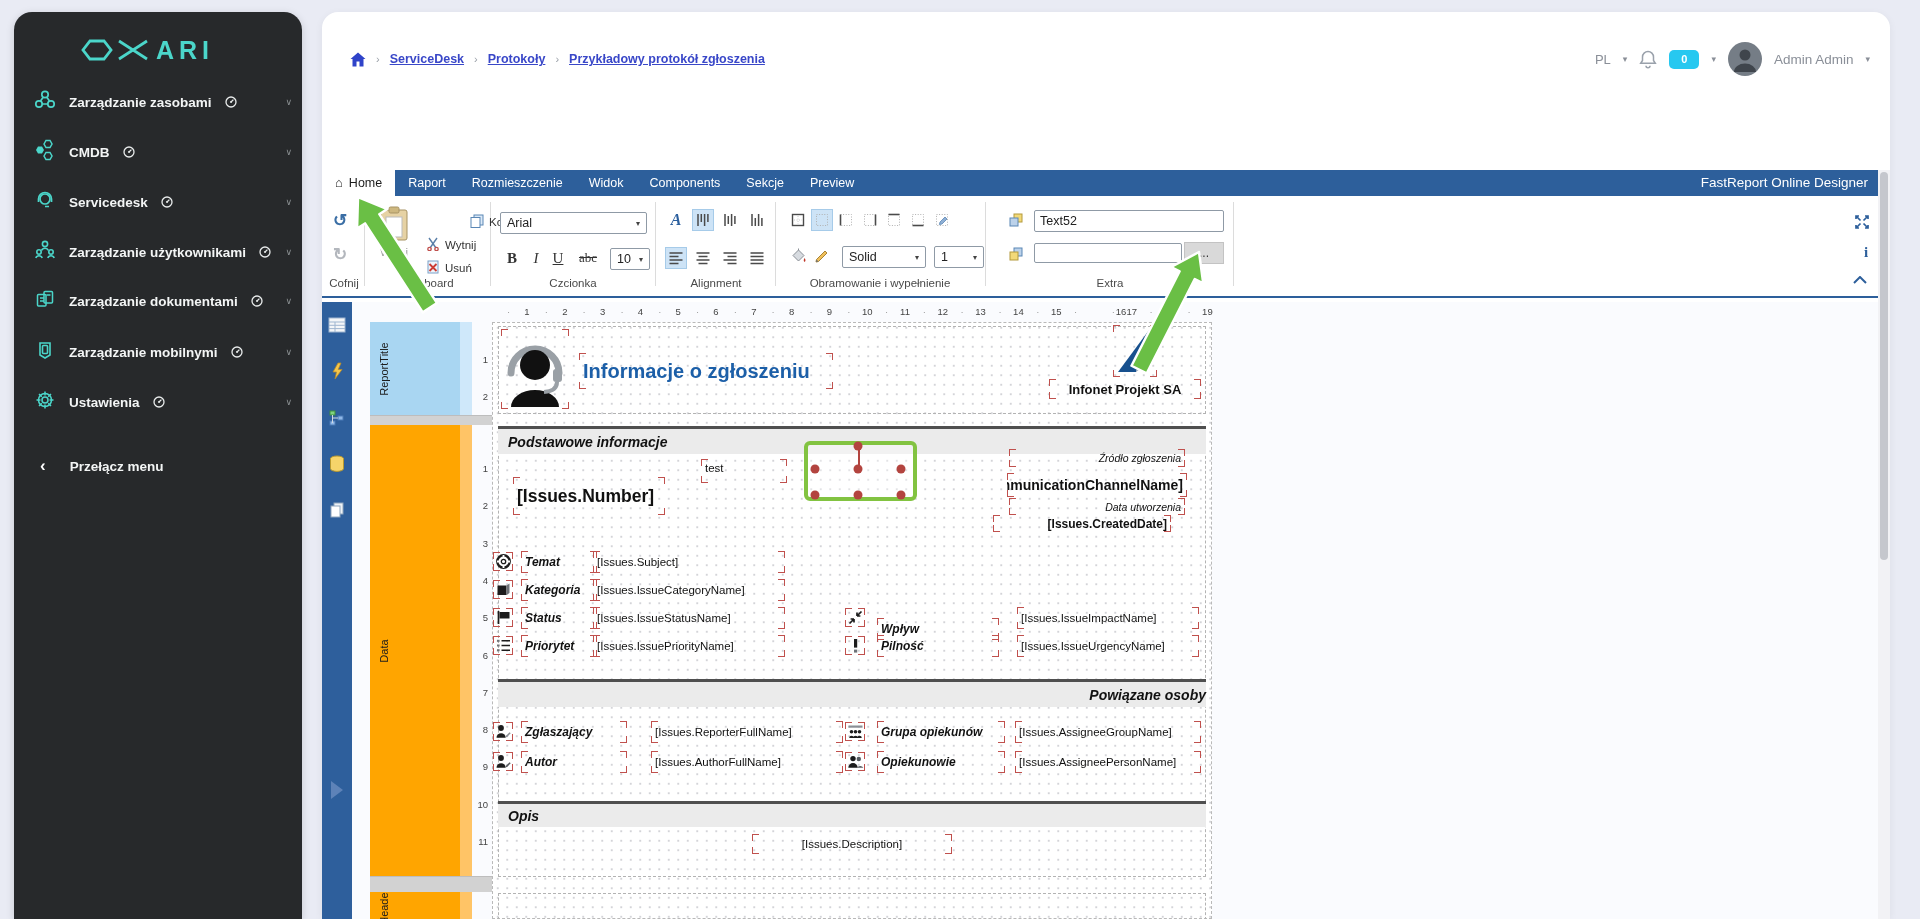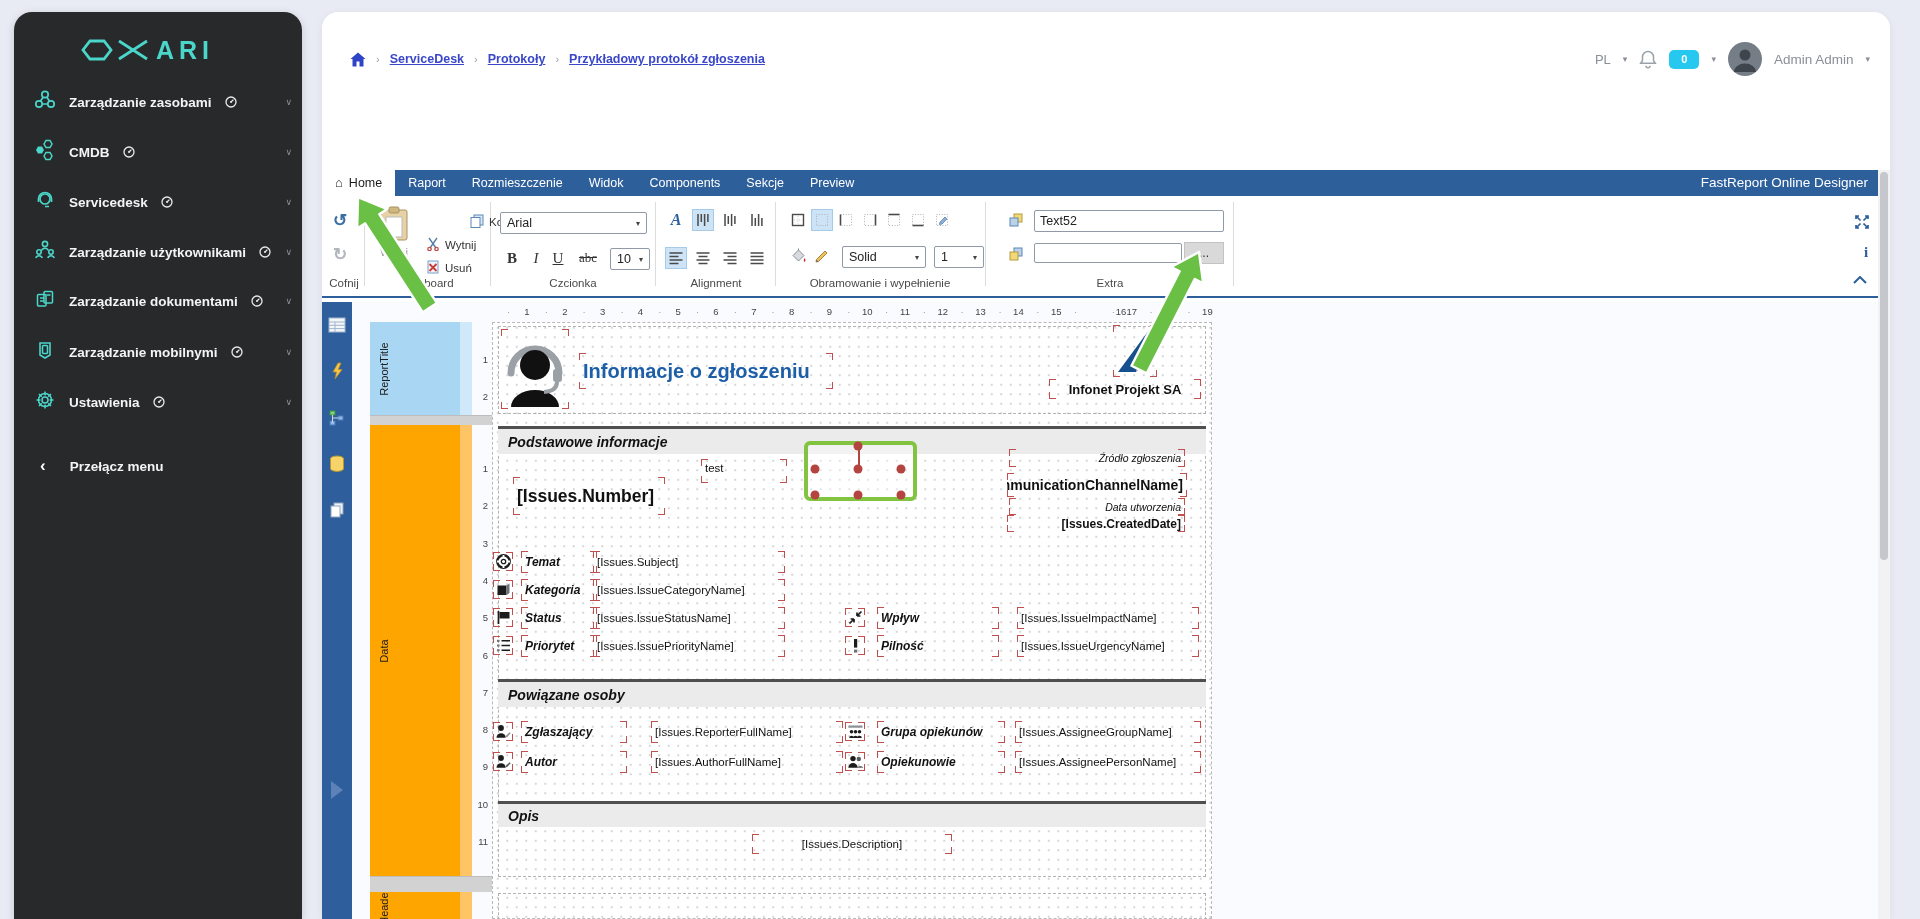--- a/index.html
+++ b/index.html
@@ -589,7 +589,7 @@
         <div class="fld mk ralign" style="left:516px;top:126px;width:176px;height:18px;font-style:italic;font-size:10.5px;">Źródło zgłoszenia</div>
         <div class="fld mk ralign" style="left:514px;top:150px;width:180px;height:24px;font-weight:bold;font-size:14px;">mmunicationChannelName]</div>
         <div class="fld mk ralign" style="left:516px;top:175px;width:176px;height:17px;font-style:italic;font-size:10.5px;">Data utworzenia</div>
-        <div class="fld mk ralign" style="left:514px;top:192px;width:178px;height:17px;font-weight:bold;font-size:12px;">[Issues.CreatedDate]</div>
+        <div class="fld mk ralign" style="left:500px;top:192px;width:178px;height:17px;font-weight:bold;font-size:12px;">[Issues.CreatedDate]</div>
 
         <div class="secbar" style="top:356px;height:28px;">
           <span>Powiązane osoby</span>

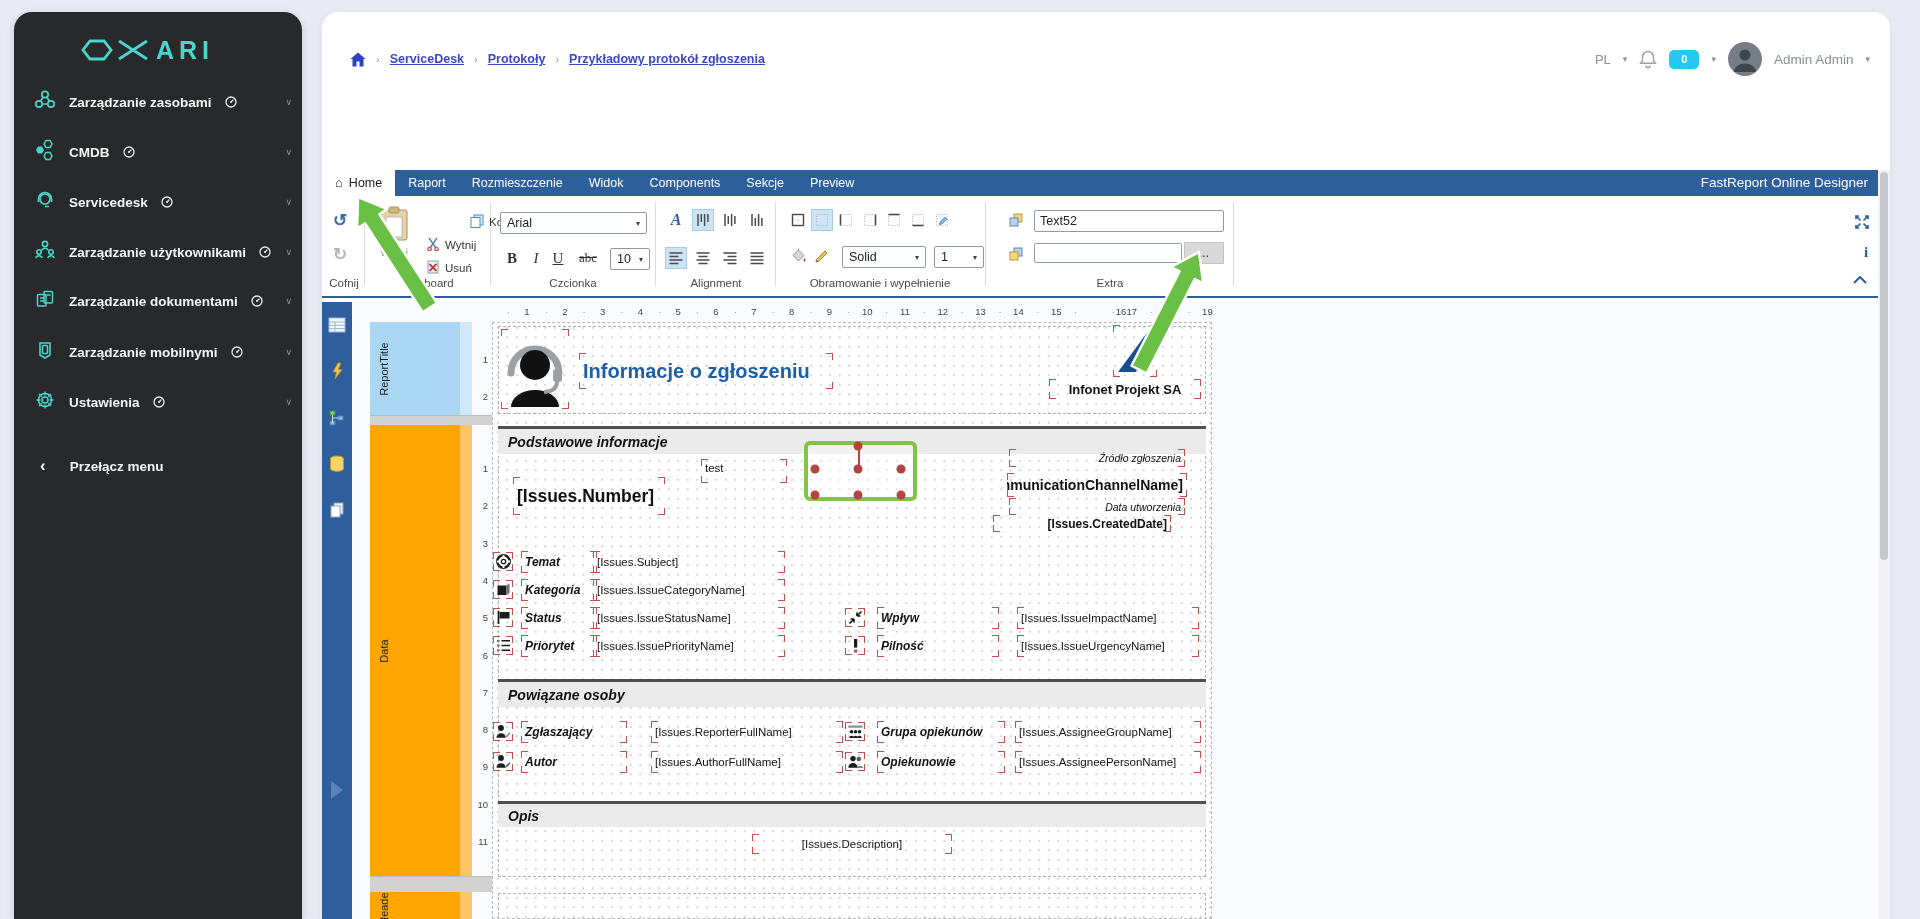--- a/index.html
+++ b/index.html
@@ -630,7 +630,7 @@
               <path d="M13.5 1.5 9 6M9 6h3.4M9 6V2.6M1.5 13.5 6 9M6 9H2.6M6 9v3.4"></path>
             </svg>
           </div>
-          <div class="fld mk lblb" style="left: 384px; top: 284px; width: 122px; height: 22px;">Wpływ</div>
+          <div class="fld mk lblb" style="left: 384px; top: 295px; width: 122px; height: 22px;">Wpływ</div>
           <div class="fld mk" style="left: 524px; top: 284px; width: 182px; height: 22px;">[Issues.IssueImpactName]</div>
           <div class="abs mk" style="left: 0px; top: 313px; width: 20px; height: 19px; display: flex; align-items: center; justify-content: center;">
             <svg width="15" height="15">

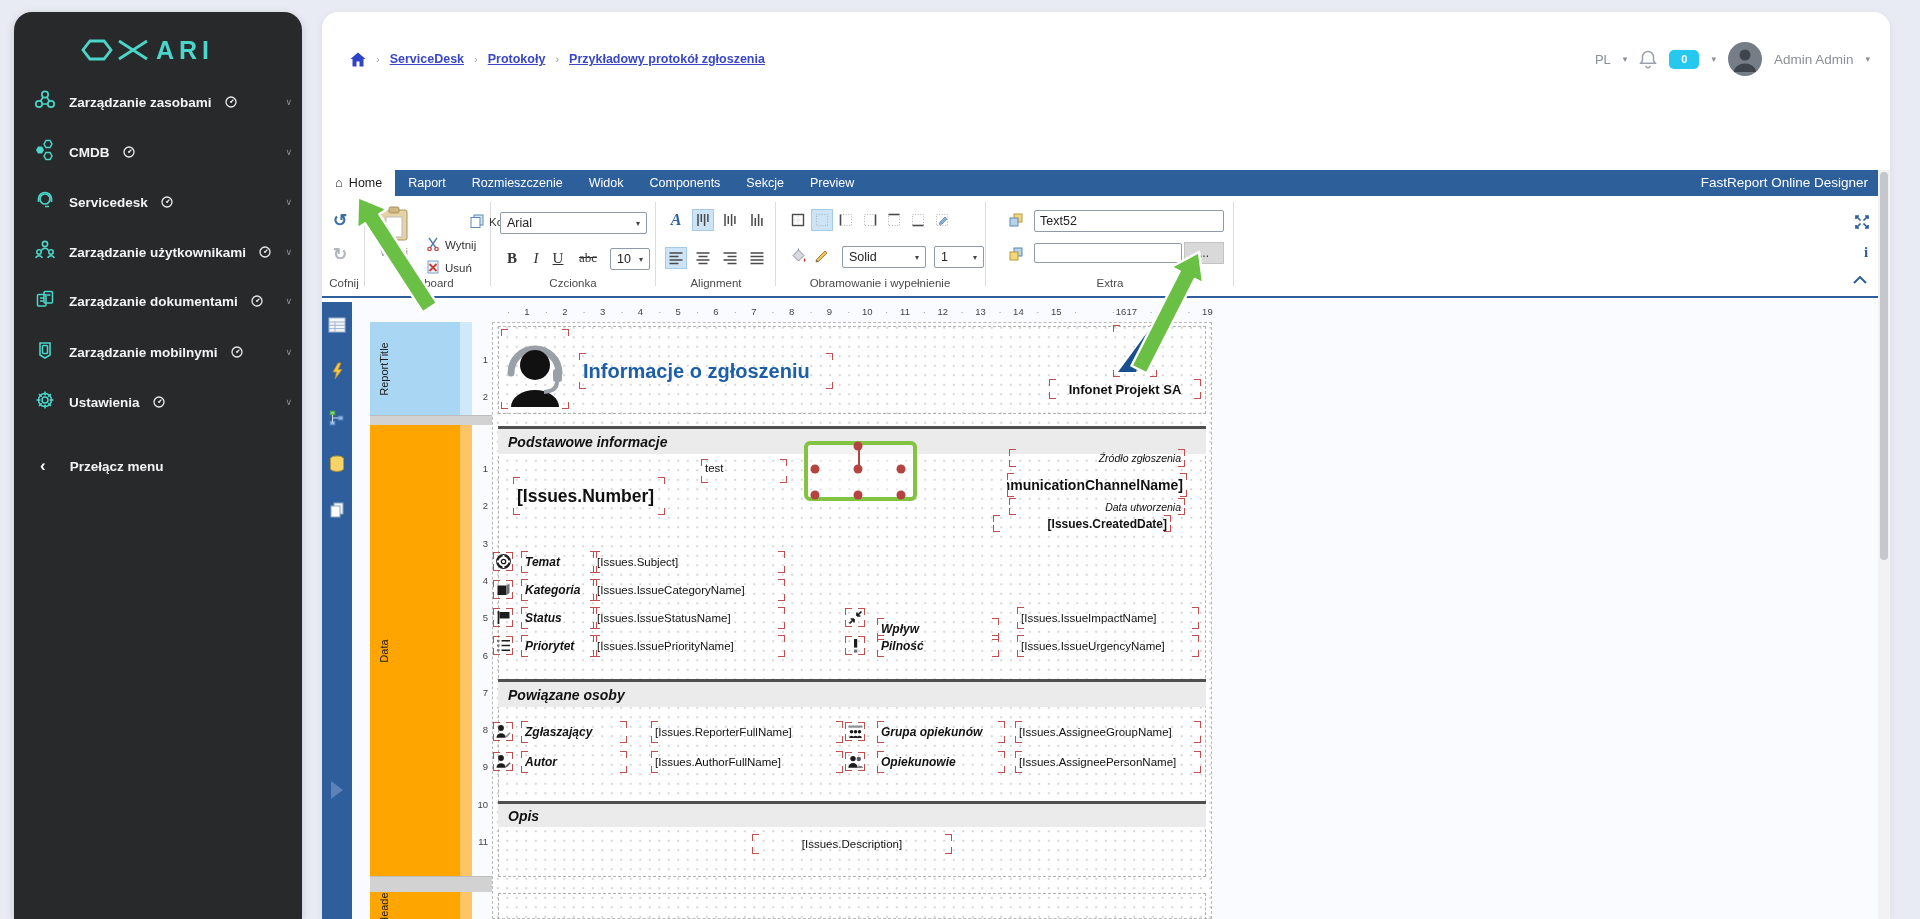--- a/index.html
+++ b/index.html
@@ -591,7 +591,7 @@
         <div class="fld mk ralign" style="left:516px;top:175px;width:176px;height:17px;font-style:italic;font-size:10.5px;">Data utworzenia</div>
         <div class="fld mk ralign" style="left:500px;top:192px;width:178px;height:17px;font-weight:bold;font-size:12px;">[Issues.CreatedDate]</div>
 
-        <div class="secbar" style="top:356px;height:28px;">
+        <div class="secbar" style="top:356px;height:28px;justify-content:flex-end;">
           <span>Powiązane osoby</span>
           </div>
 

